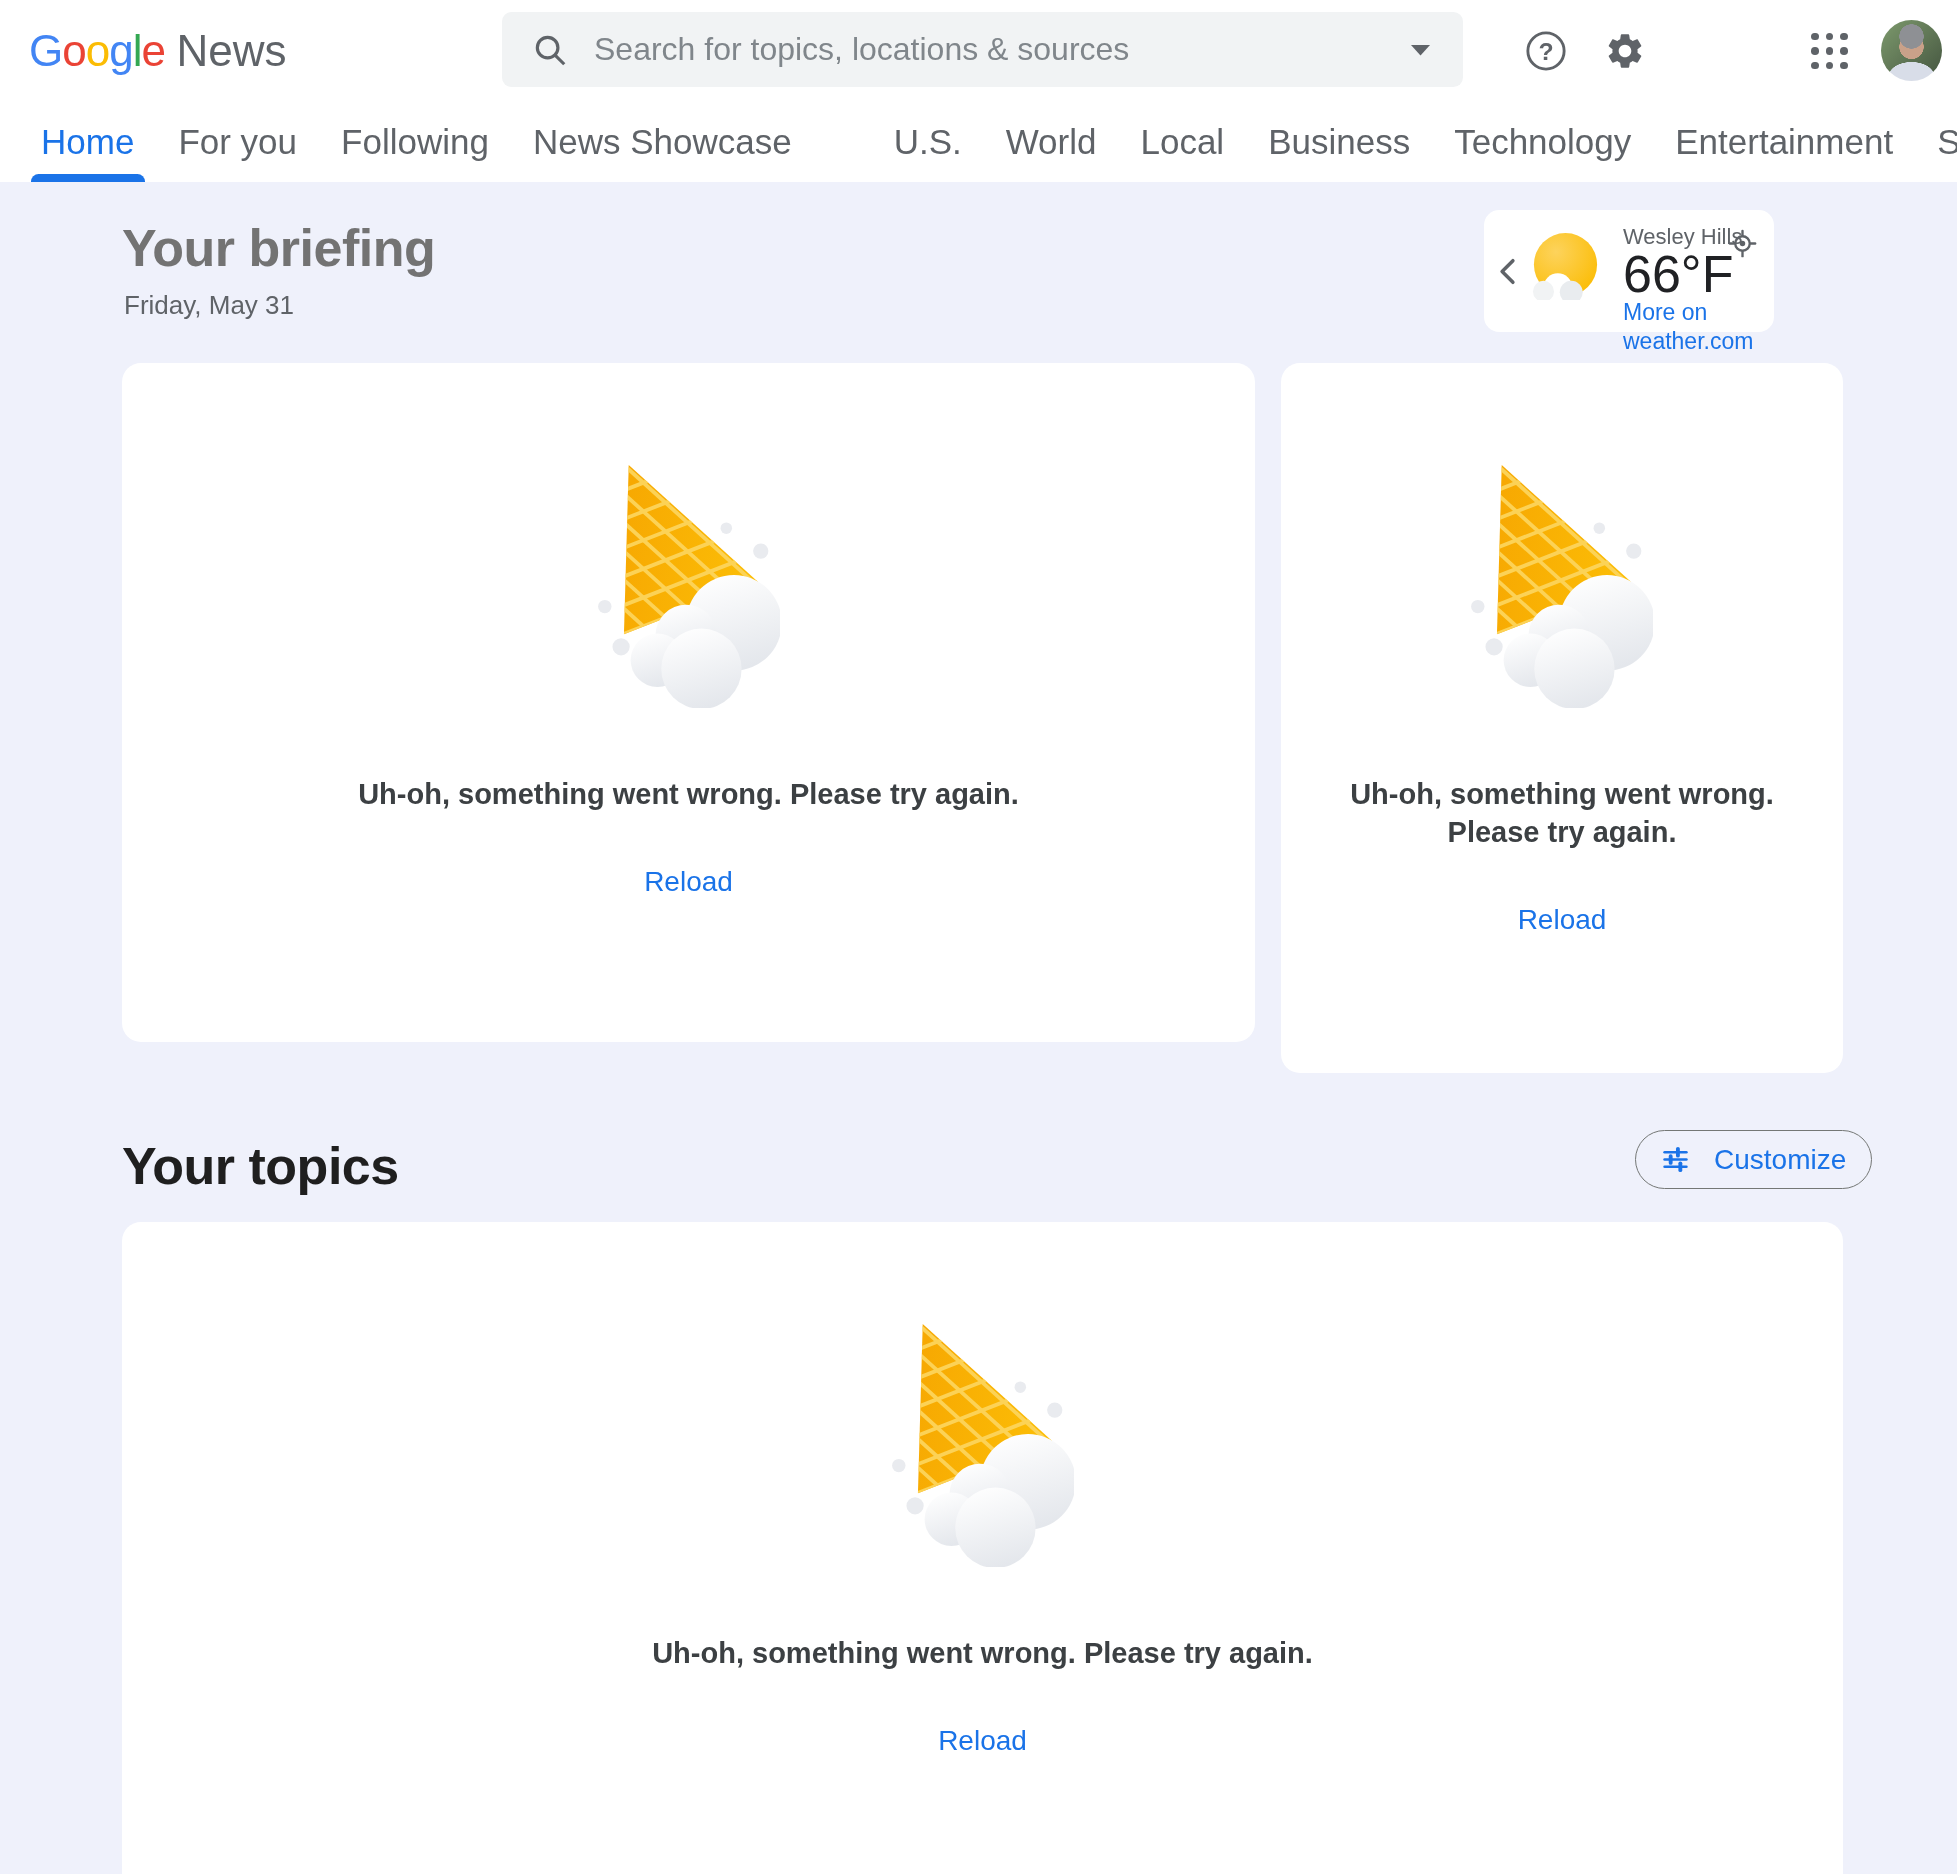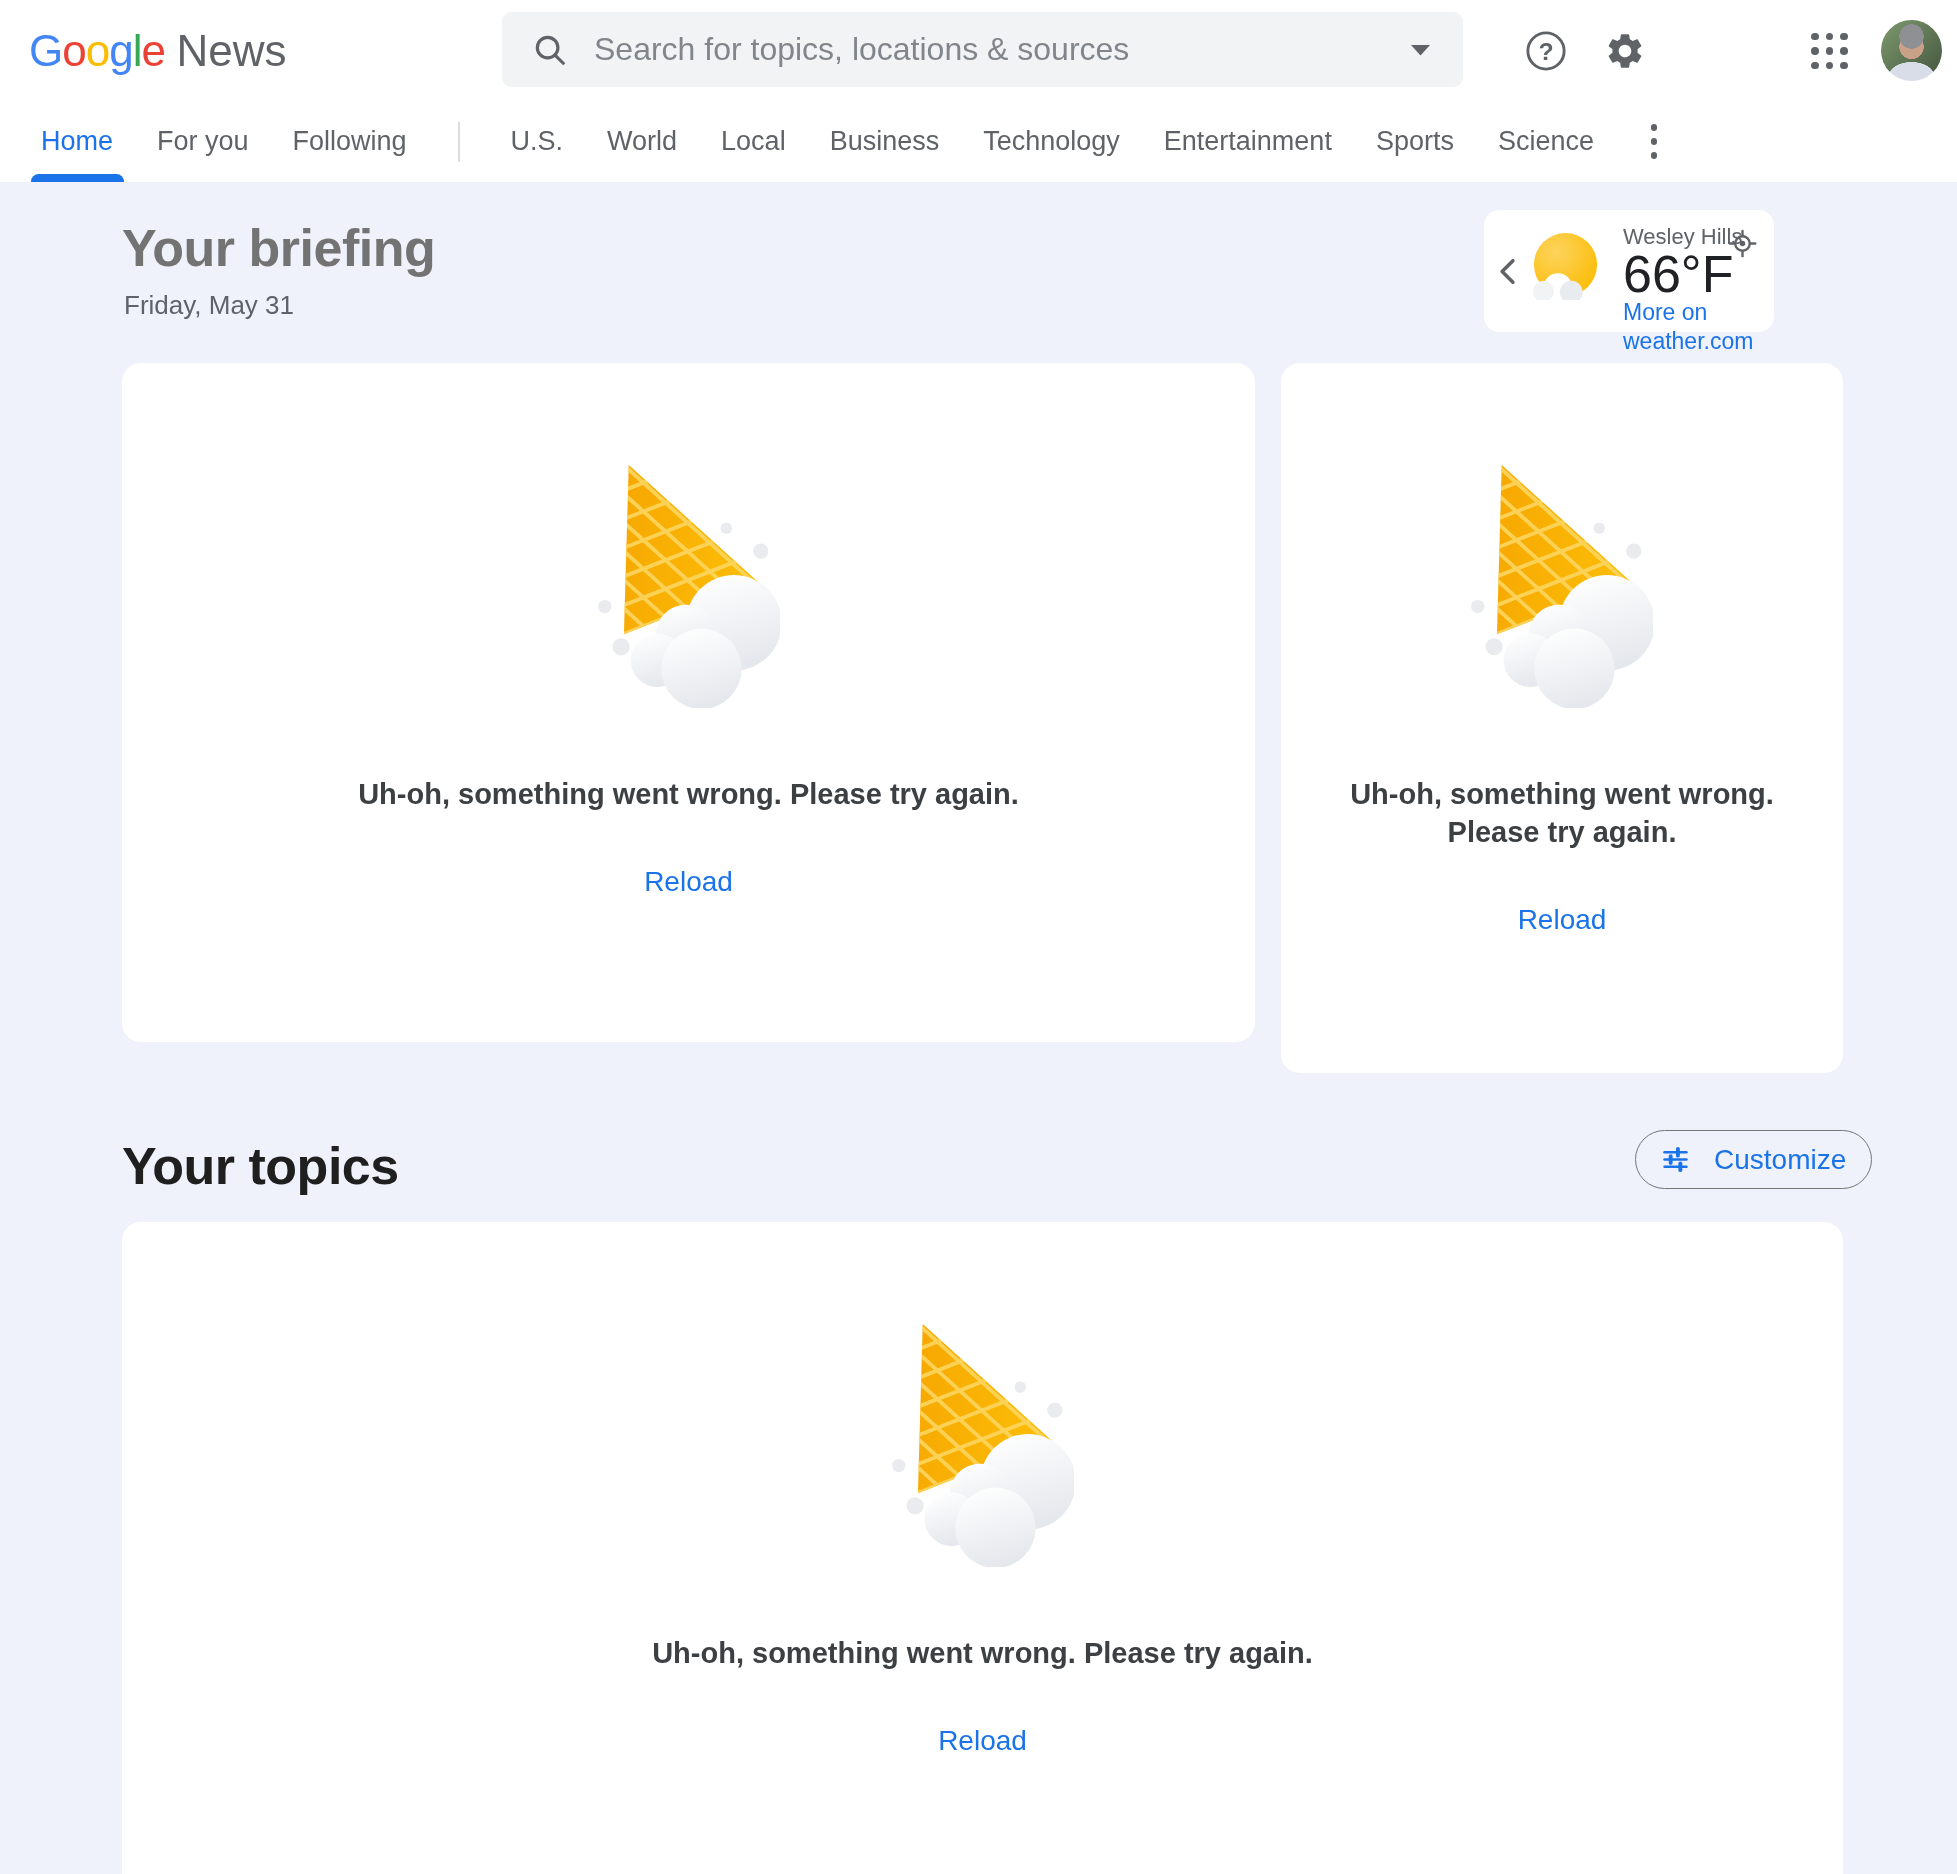--- a/index.html
+++ b/index.html
@@ -34,7 +34,7 @@
 
   
   .nav { position:absolute; left:0; top:101px; width:1958px; height:81px; background:#fff; display:flex; align-items:center; padding-left:19px; z-index:5; }
-  .tab { position:relative; height:100%; display:flex; align-items:center; padding:0 22px; font-size:27px; color:#5f6368; cursor:pointer; white-space:nowrap; }
+  .tab { position:relative; height:100%; display:flex; align-items:center; padding:0 22px; font-size:35px; color:#5f6368; cursor:pointer; white-space:nowrap; }
   .tab.active { color:#1a73e8; font-weight:500; }
   .tab.active::after { content:""; position:absolute; left:11.5px; right:11.5px; bottom:0; height:7.6px; background:#1a73e8; border-radius:7.6px 7.6px 0 0; }
   .nav-divider { width:1.9px; height:40px; background:#dadce0; margin:0 29px; }

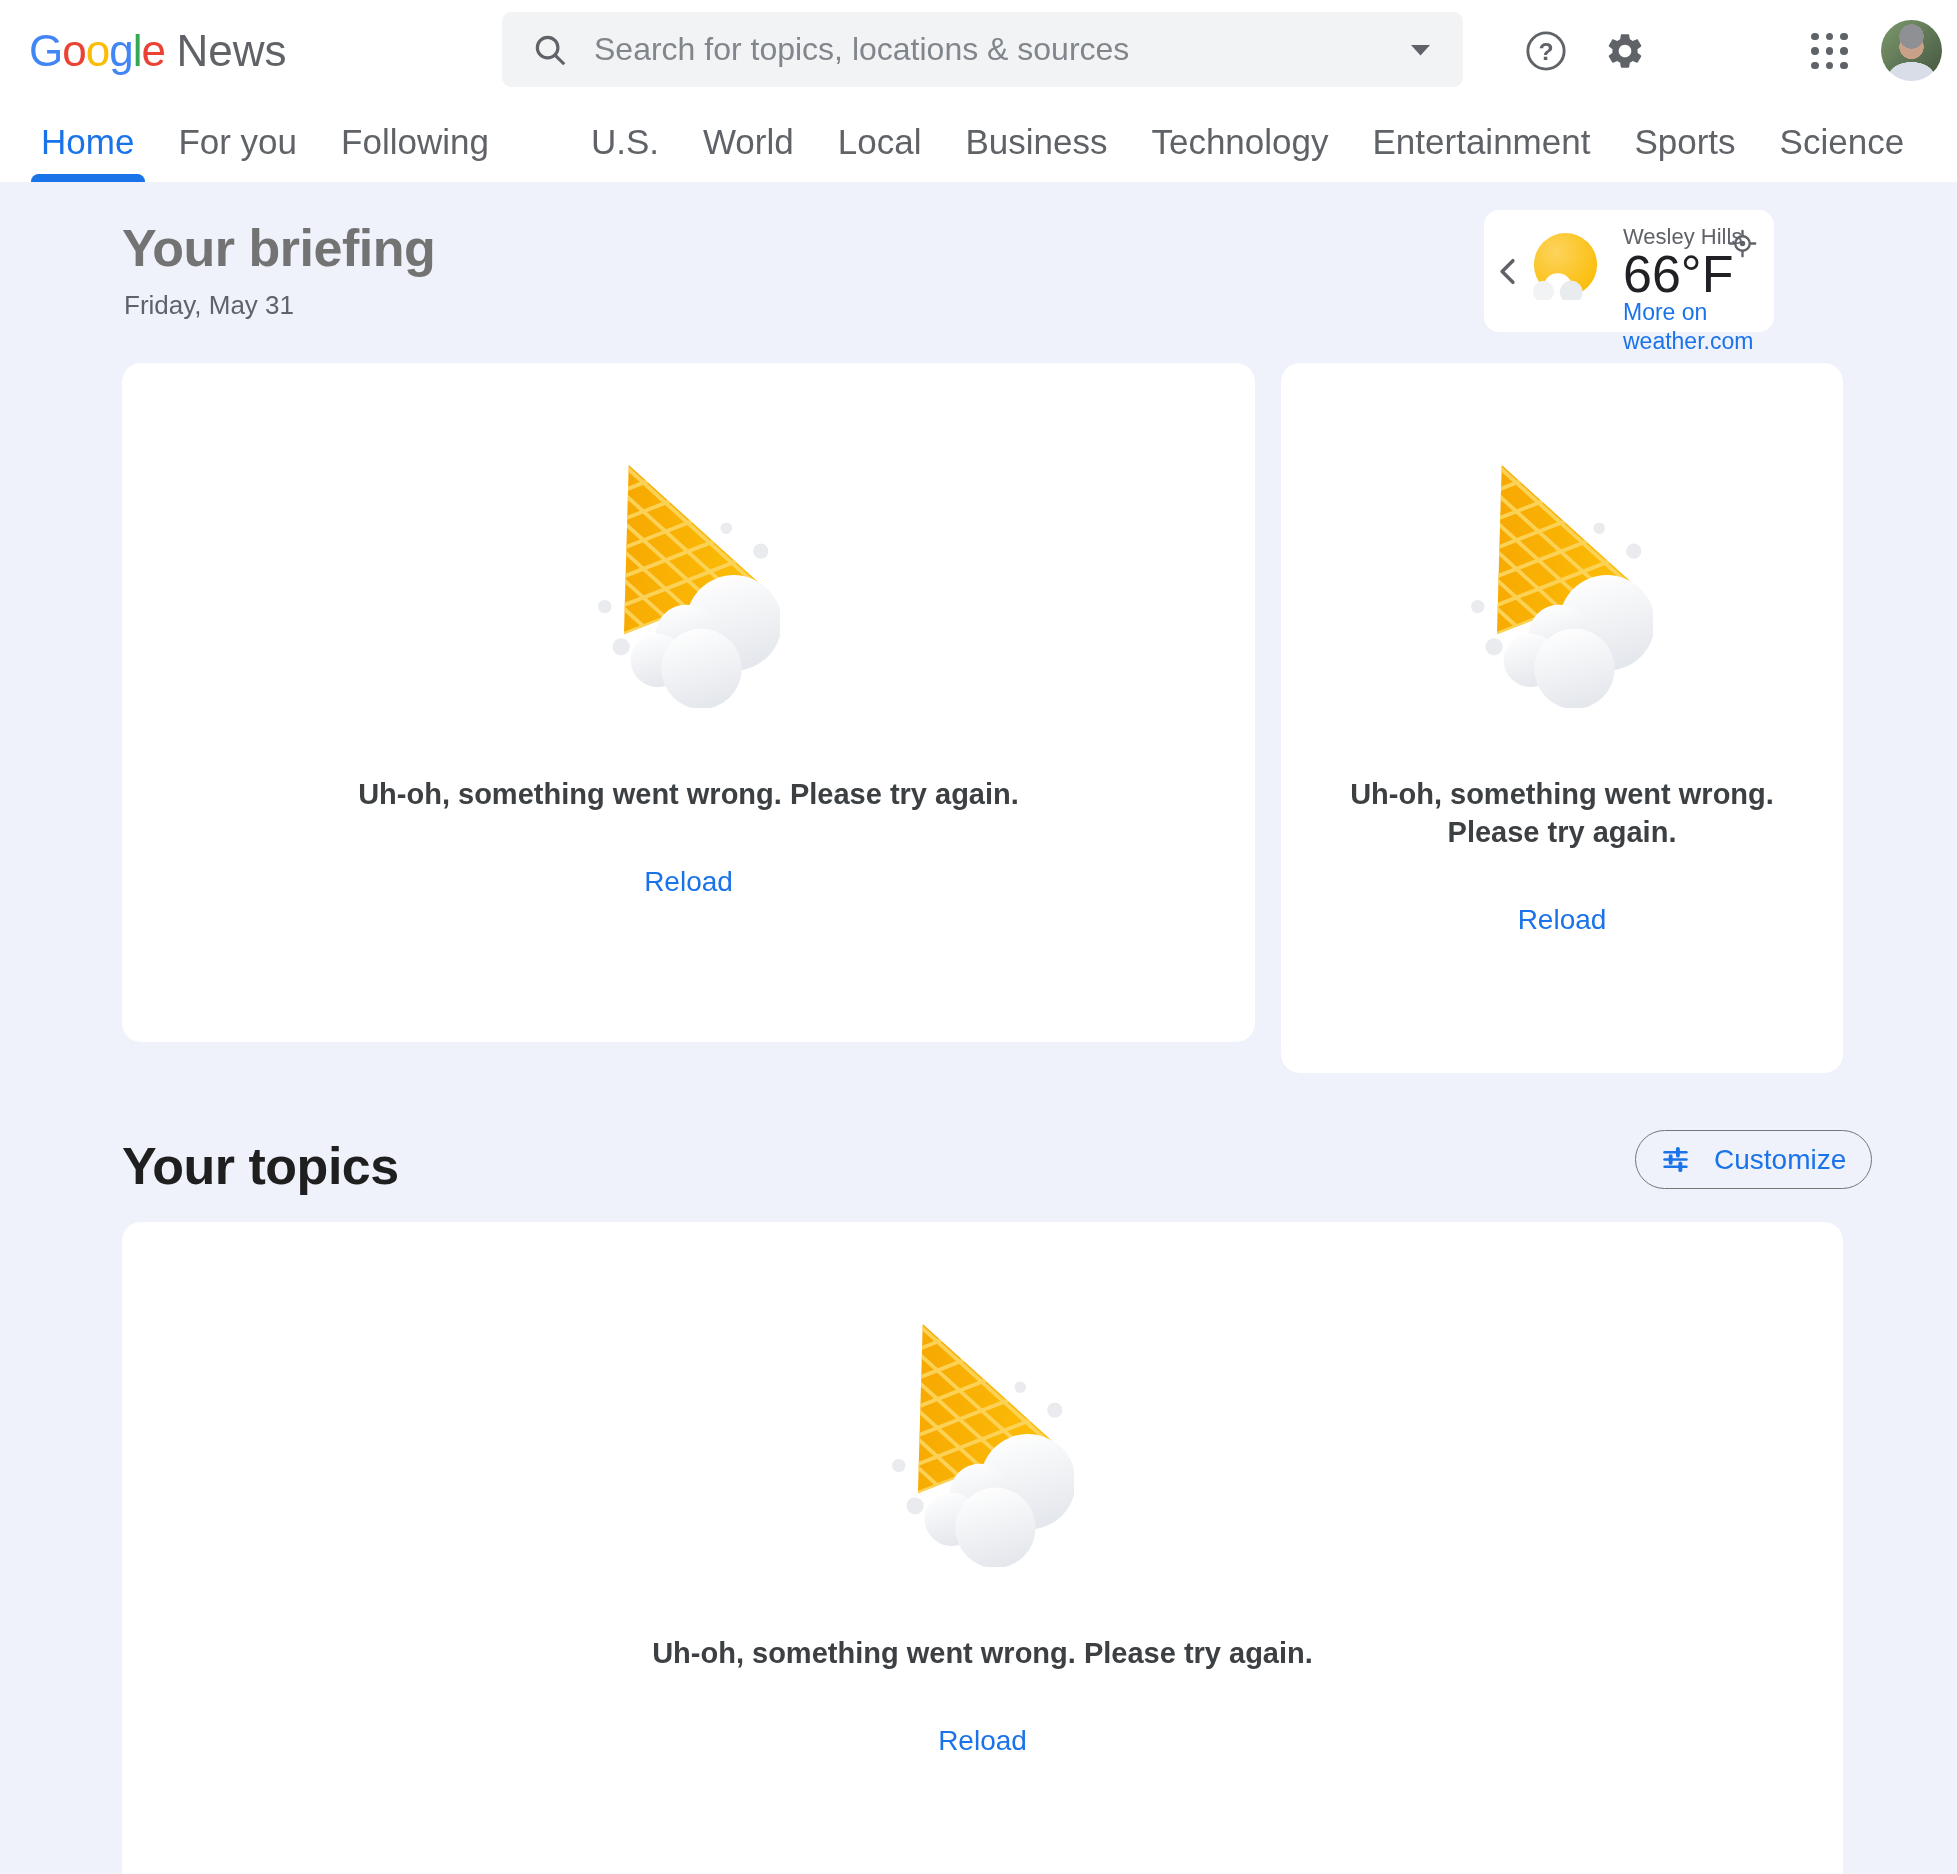--- a/index.html
+++ b/index.html
@@ -175,6 +175,7 @@
   <a class="tab active">Home</a>
   <a class="tab">For you</a>
   <a class="tab">Following</a>
+  <a class="tab">News Showcase</a>
   <span class="nav-divider"></span>
   <a class="tab">U.S.</a>
   <a class="tab">World</a>

